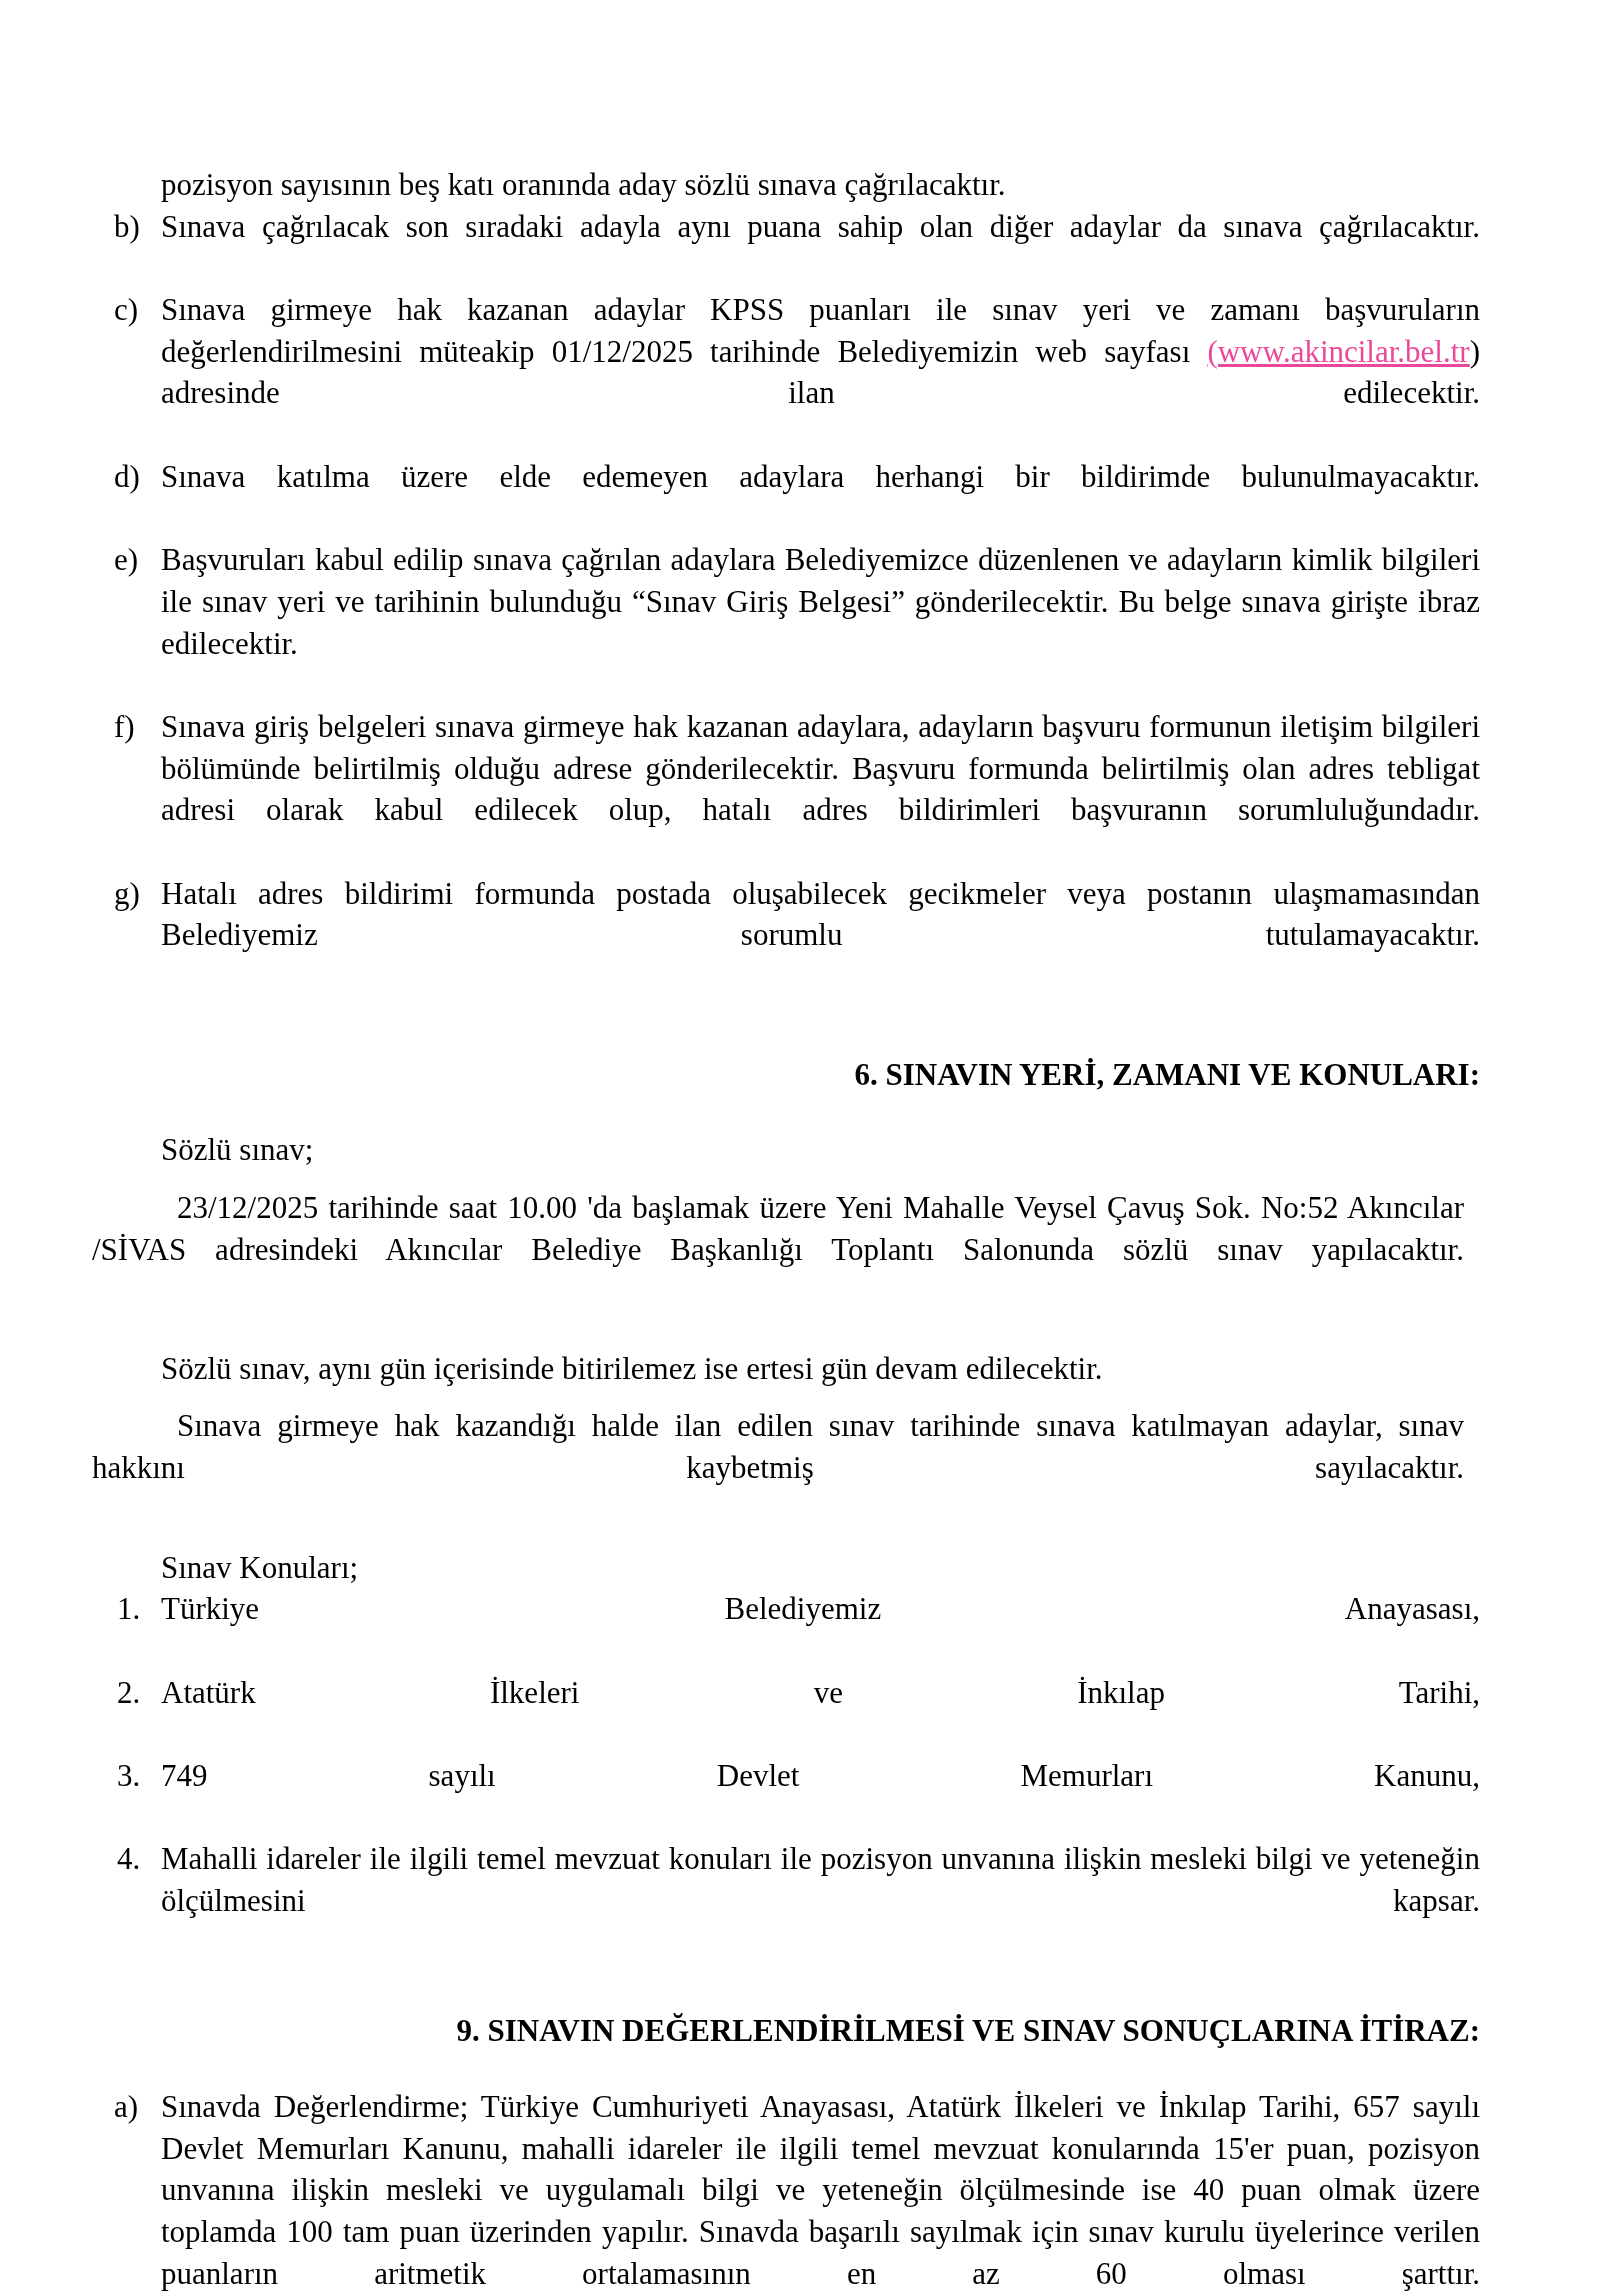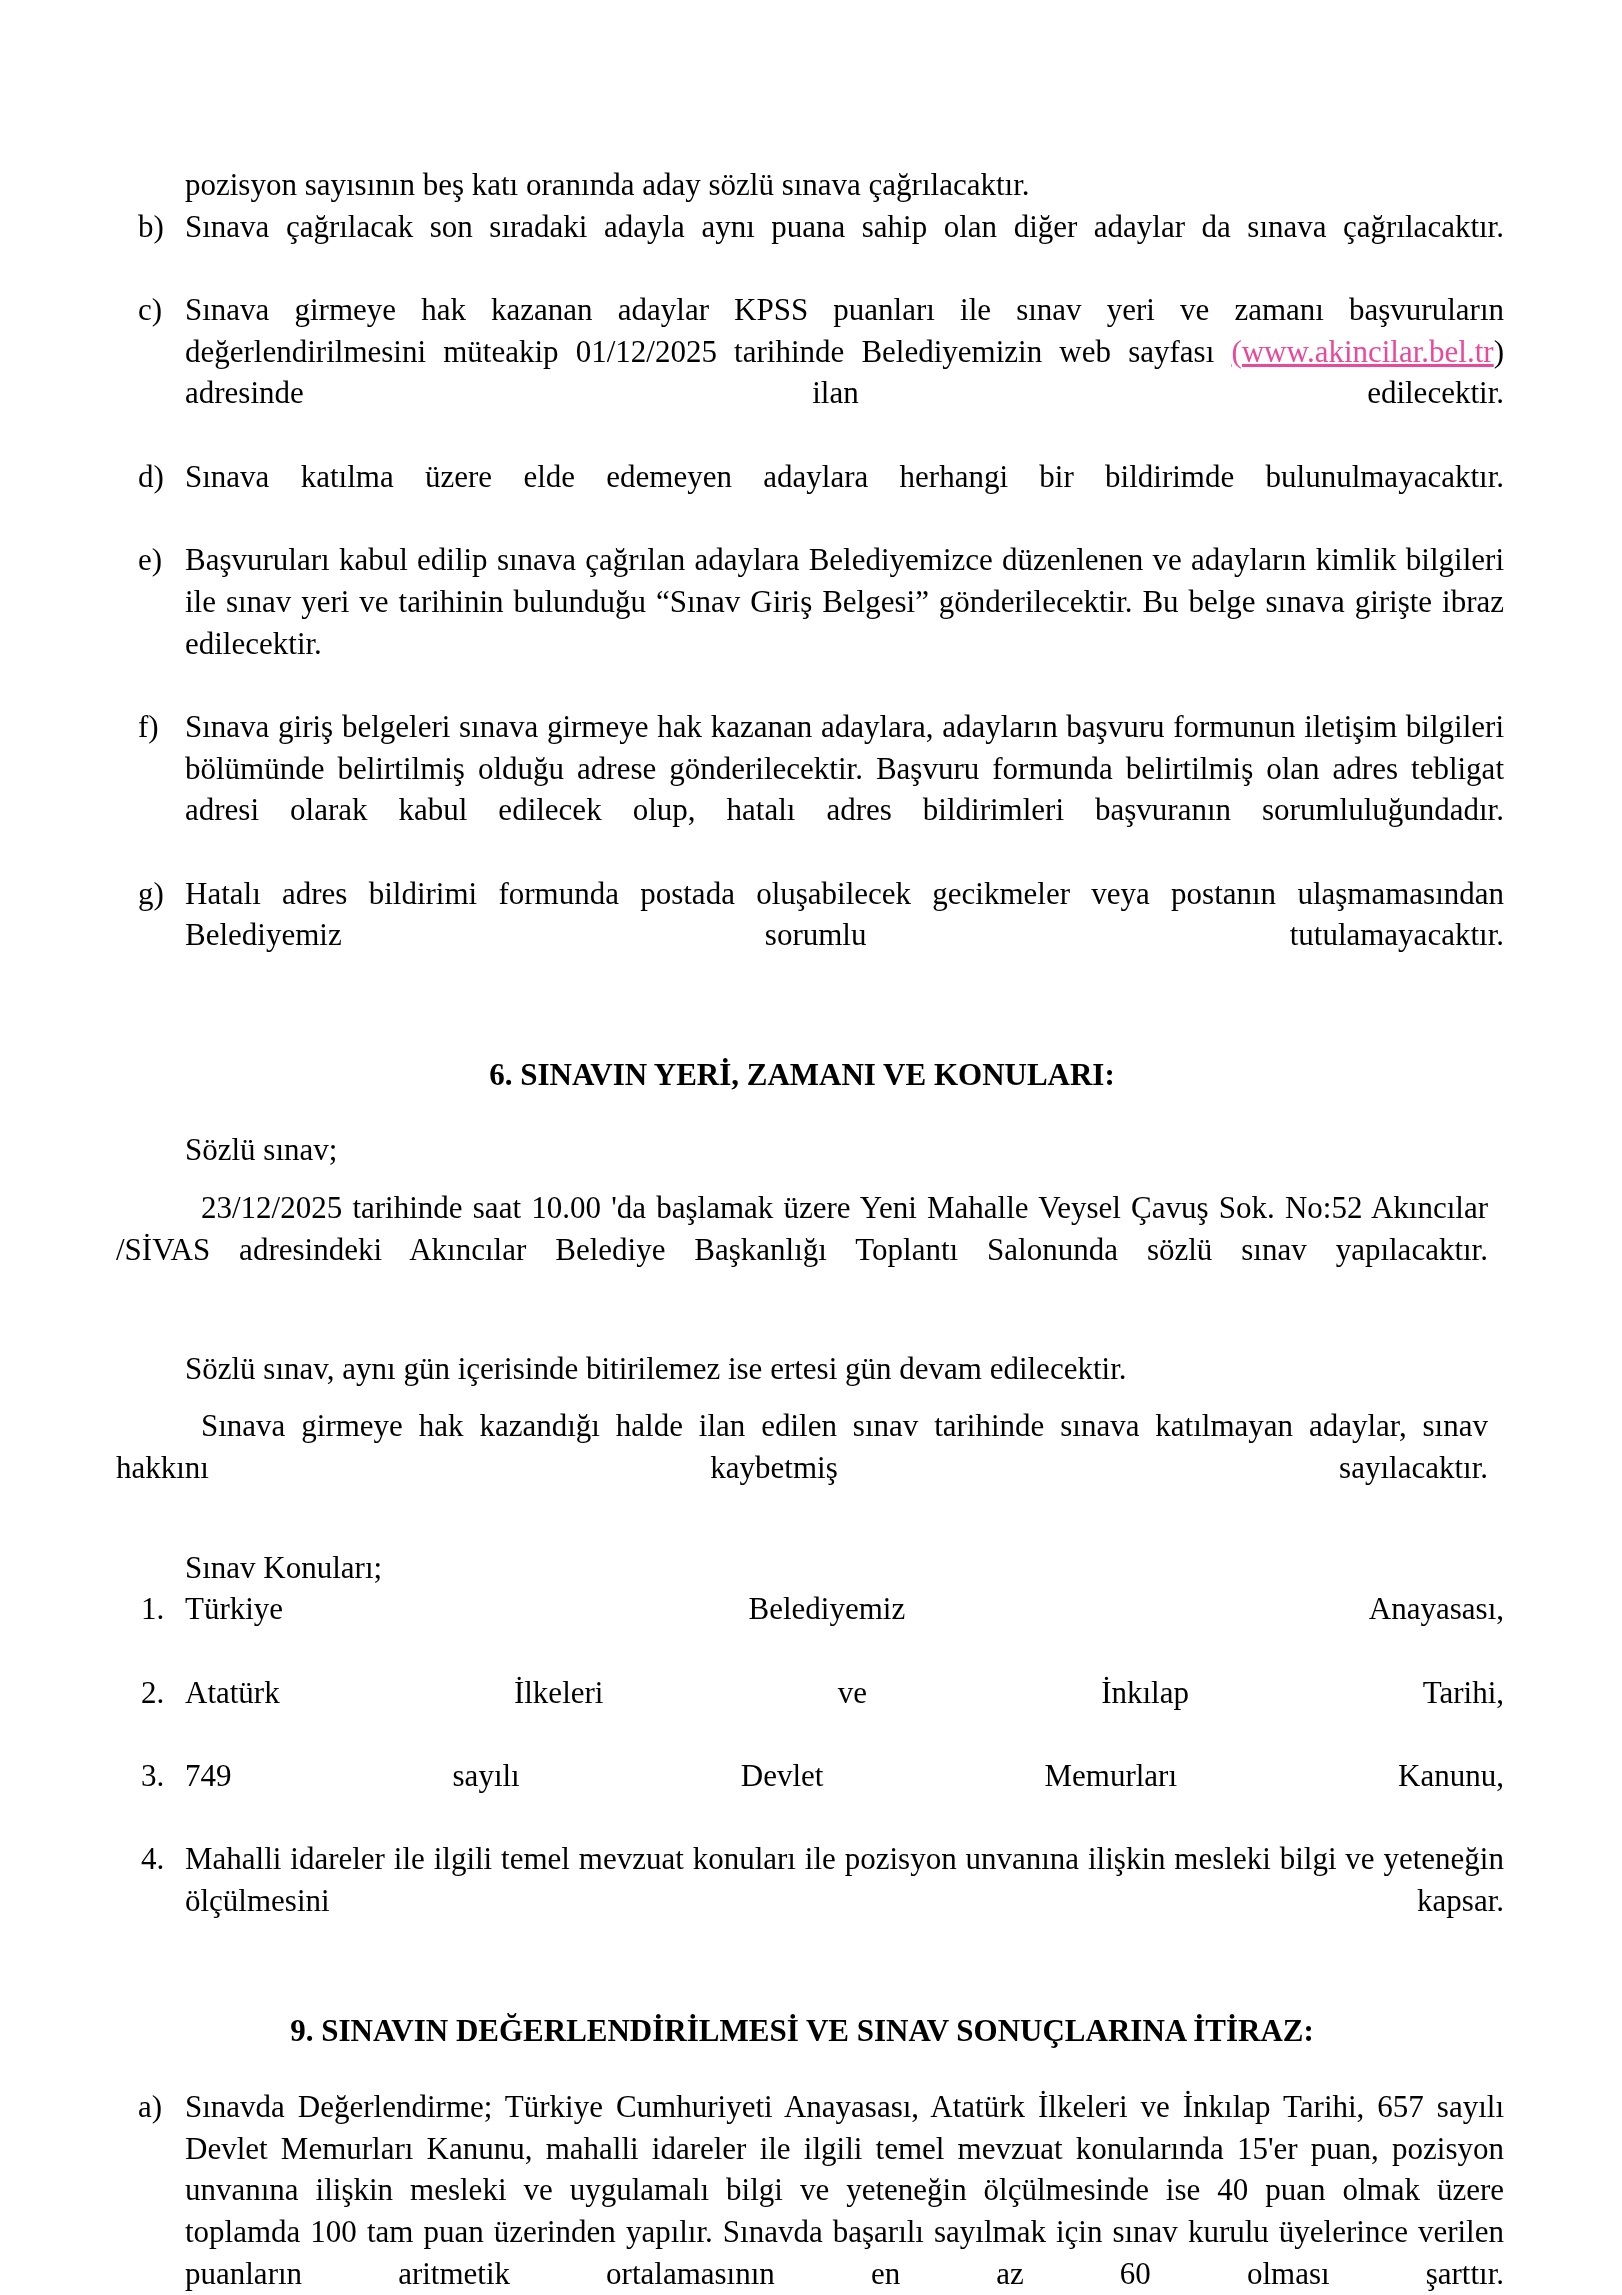--- a/index.html
+++ b/index.html
@@ -19,7 +19,7 @@
     width: 1623px;
     height: 2295px;
     box-sizing: border-box;
-    padding: 164px 56px 0 100px;
+    padding: 164px 56px 0 76px;
     background: #ffffff;
     overflow: hidden;
   }

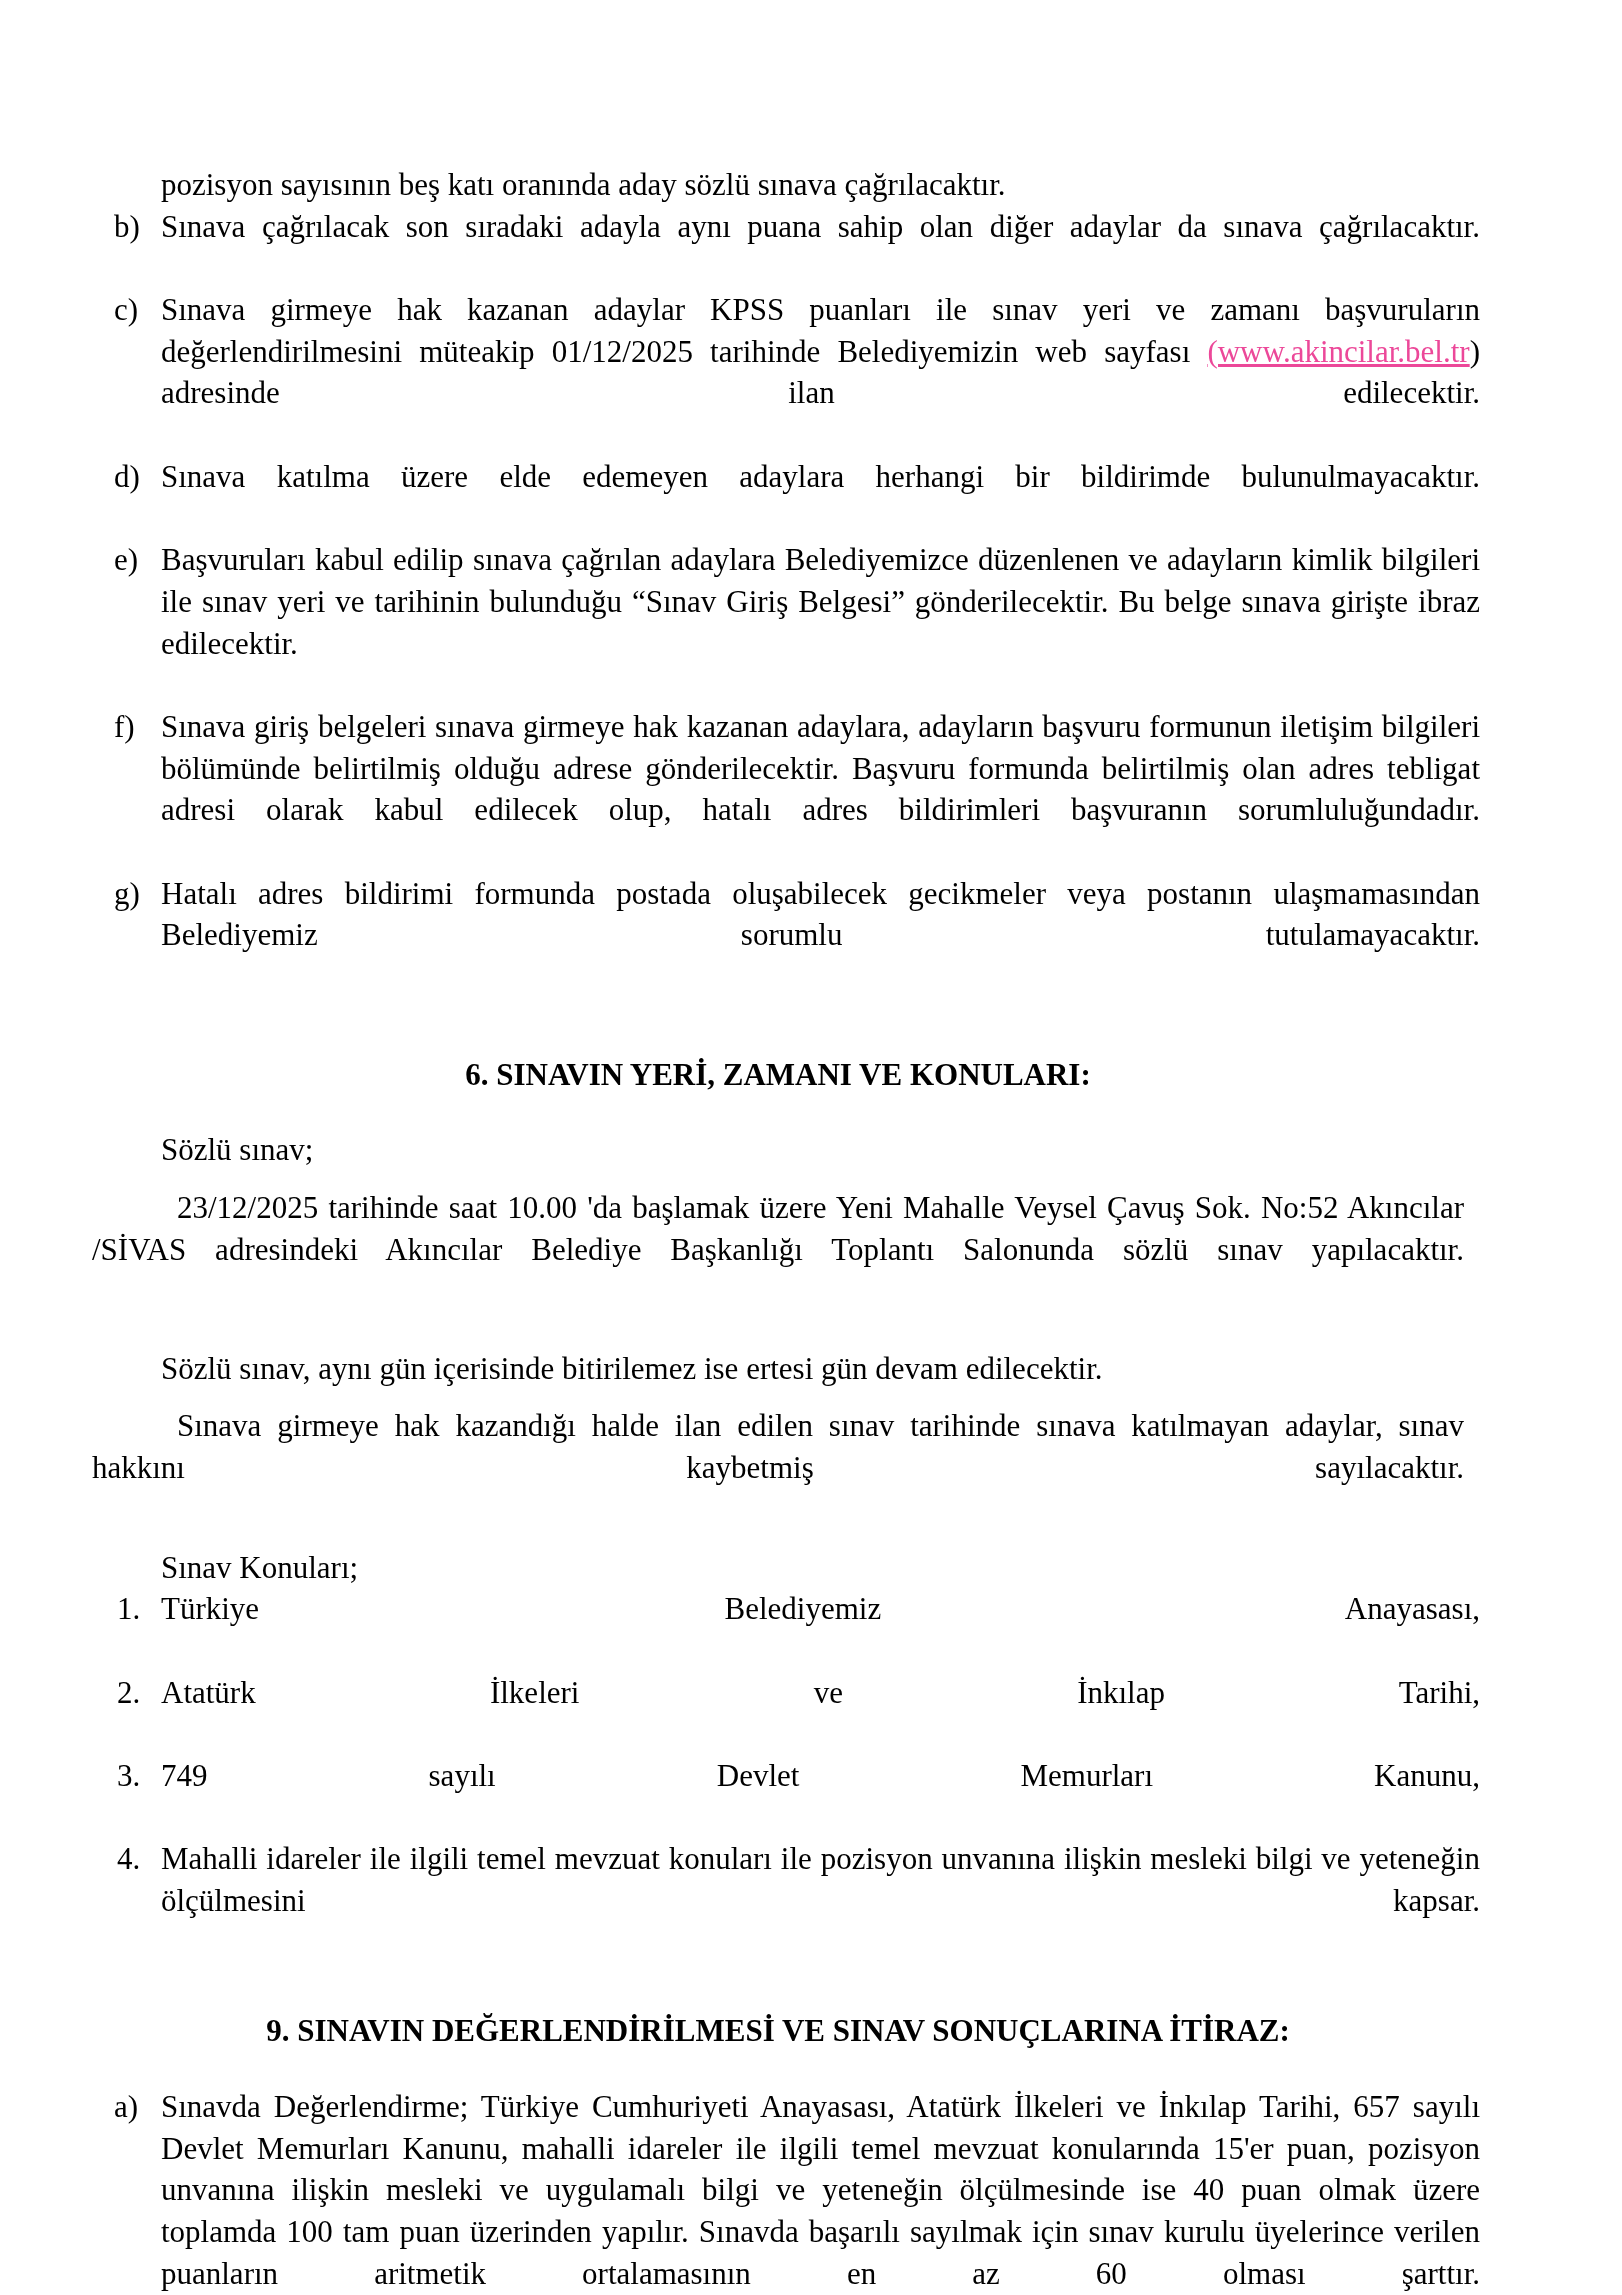--- a/index.html
+++ b/index.html
@@ -71,7 +71,7 @@
     font-weight: bold;
     line-height: 1.345;
     margin: 0;
-    text-align: center;
+    text-align: right;
     letter-spacing: 0px;
   }
   .sp-s  { height: 19.6px; }

